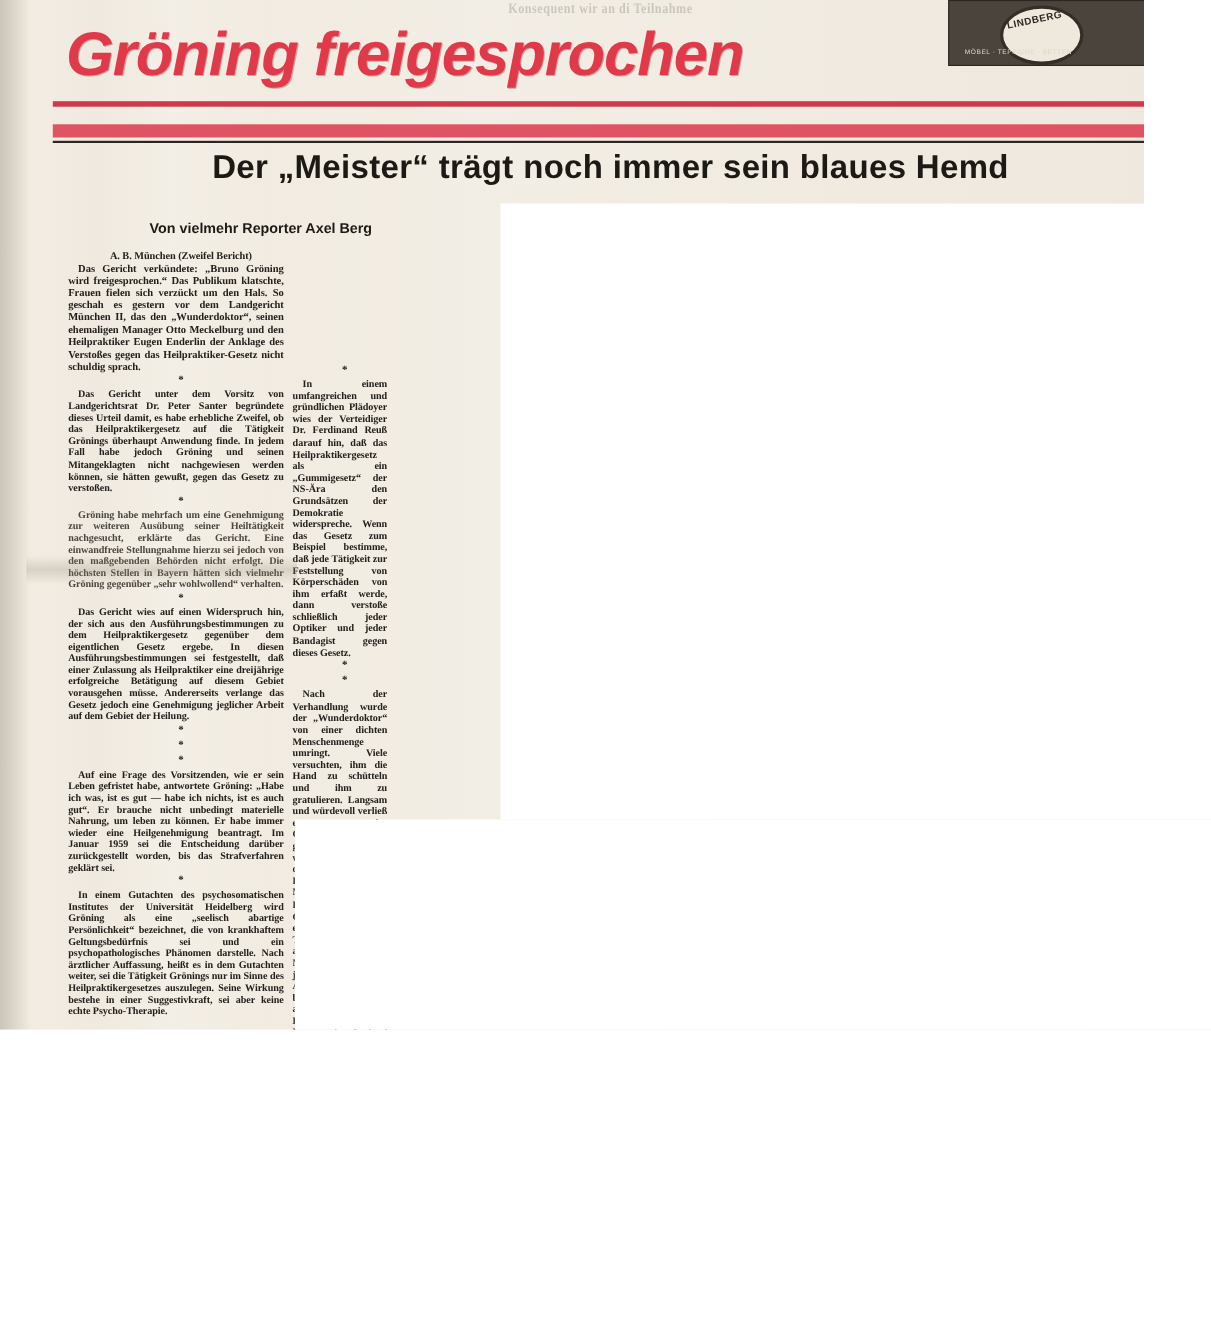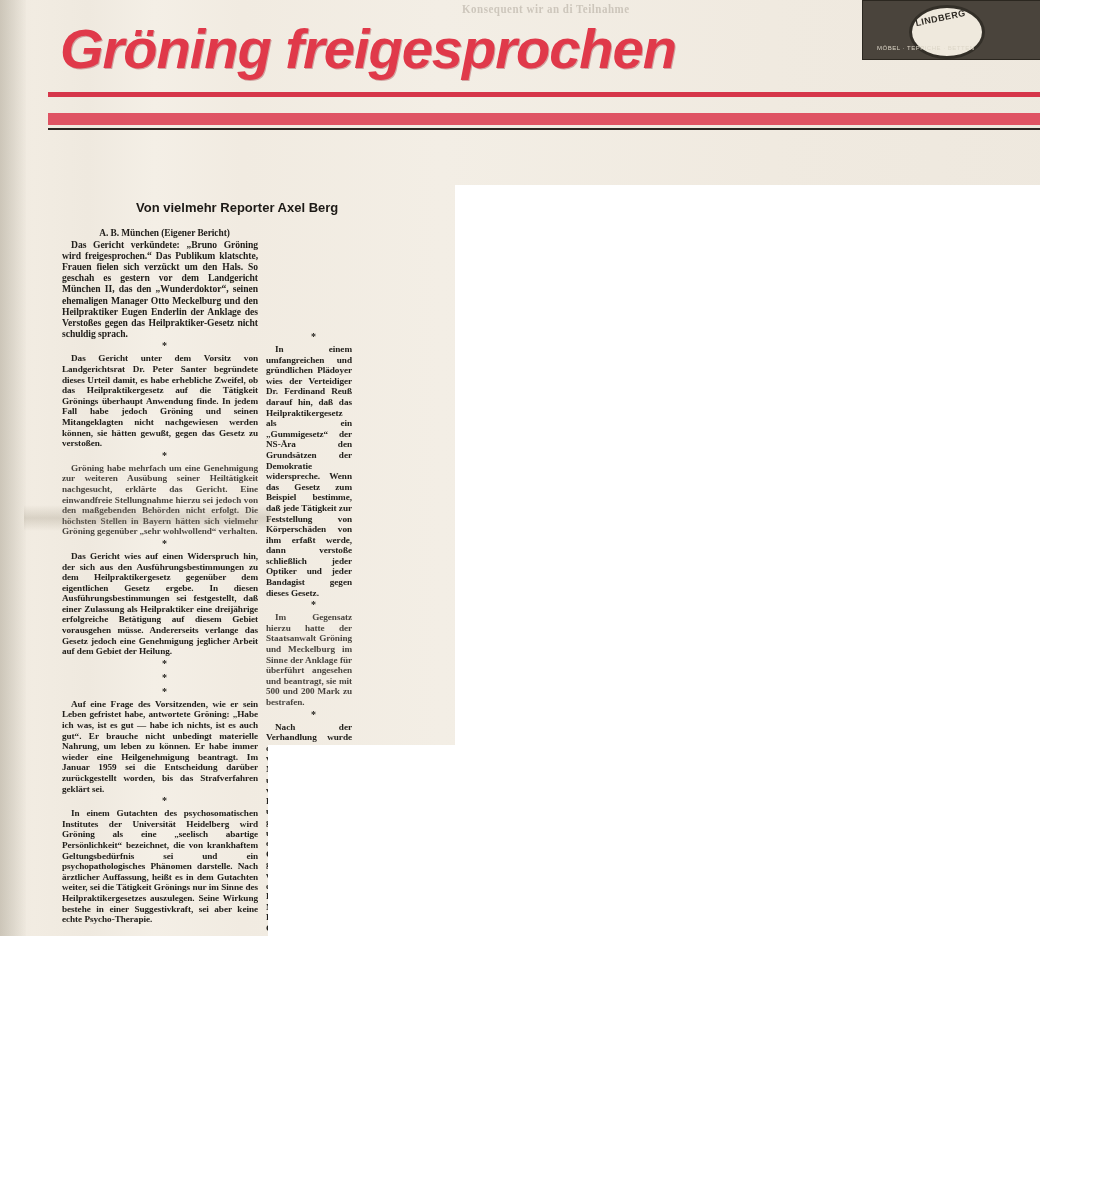--- a/index.html
+++ b/index.html
@@ -241,6 +241,7 @@
   <div id="rule-red-bottom"></div>
   <div id="rule-black"></div>
 
+  <div id="subheadline">Der „Meister“ trägt noch immer sein blaues Hemd</div>
 
   <div id="byline">Von vielmehr Reporter Axel Berg</div>
 

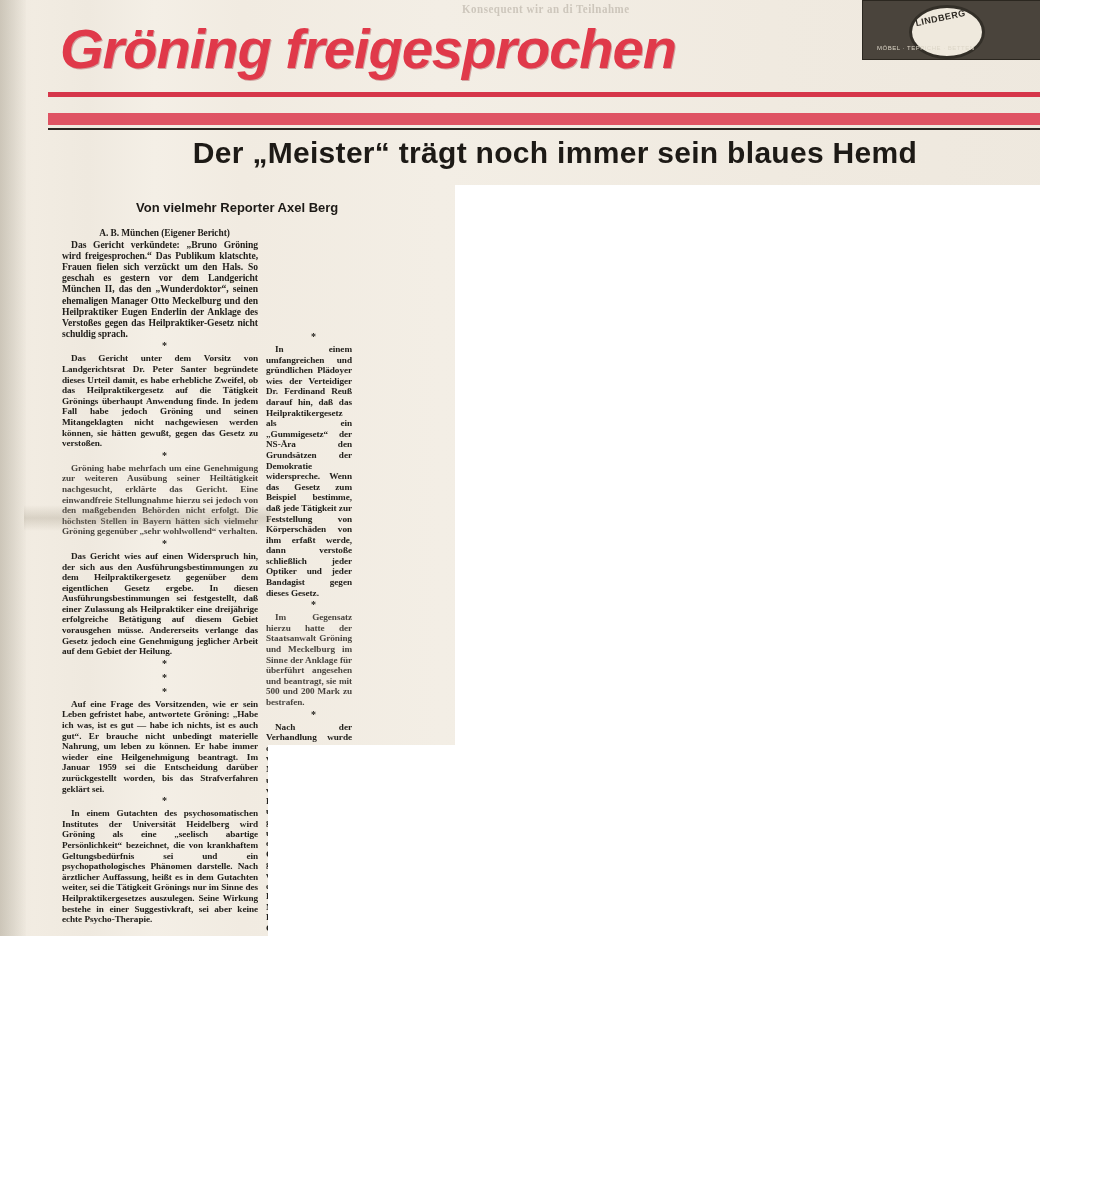--- a/index.html
+++ b/index.html
@@ -246,7 +246,7 @@
   <div id="byline">Von vielmehr Reporter Axel Berg</div>
 
   <div id="col-left" class="col">
-    <p class="dateline">A. B. München (Eigener Bericht)</p>
+    <p class="dateline">A. B. München (Zweifel Bericht)</p>
     <p class="lead">Das Gericht verkündete: „Bruno Gröning wird freigesprochen.“ Das Publikum klatschte, Frauen fielen sich verzückt um den Hals. So geschah es gestern vor dem Landgericht München II, das den „Wunderdoktor“, seinen ehemaligen Manager Otto Meckelburg und den Heilpraktiker Eugen Enderlin der Anklage des Verstoßes gegen das Heilpraktiker-Gesetz nicht schuldig sprach.</p>
     <p class="star">*</p>
     <p>Das Gericht unter dem Vorsitz von Landgerichtsrat Dr. Peter Santer begründete dieses Urteil damit, es habe erhebliche Zweifel, ob das Heilpraktikergesetz auf die Tätigkeit Grönings überhaupt Anwendung finde. In jedem Fall habe jedoch Gröning und seinen Mitangeklagten nicht nachgewiesen werden können, sie hätten gewußt, gegen das Gesetz zu verstoßen.</p>

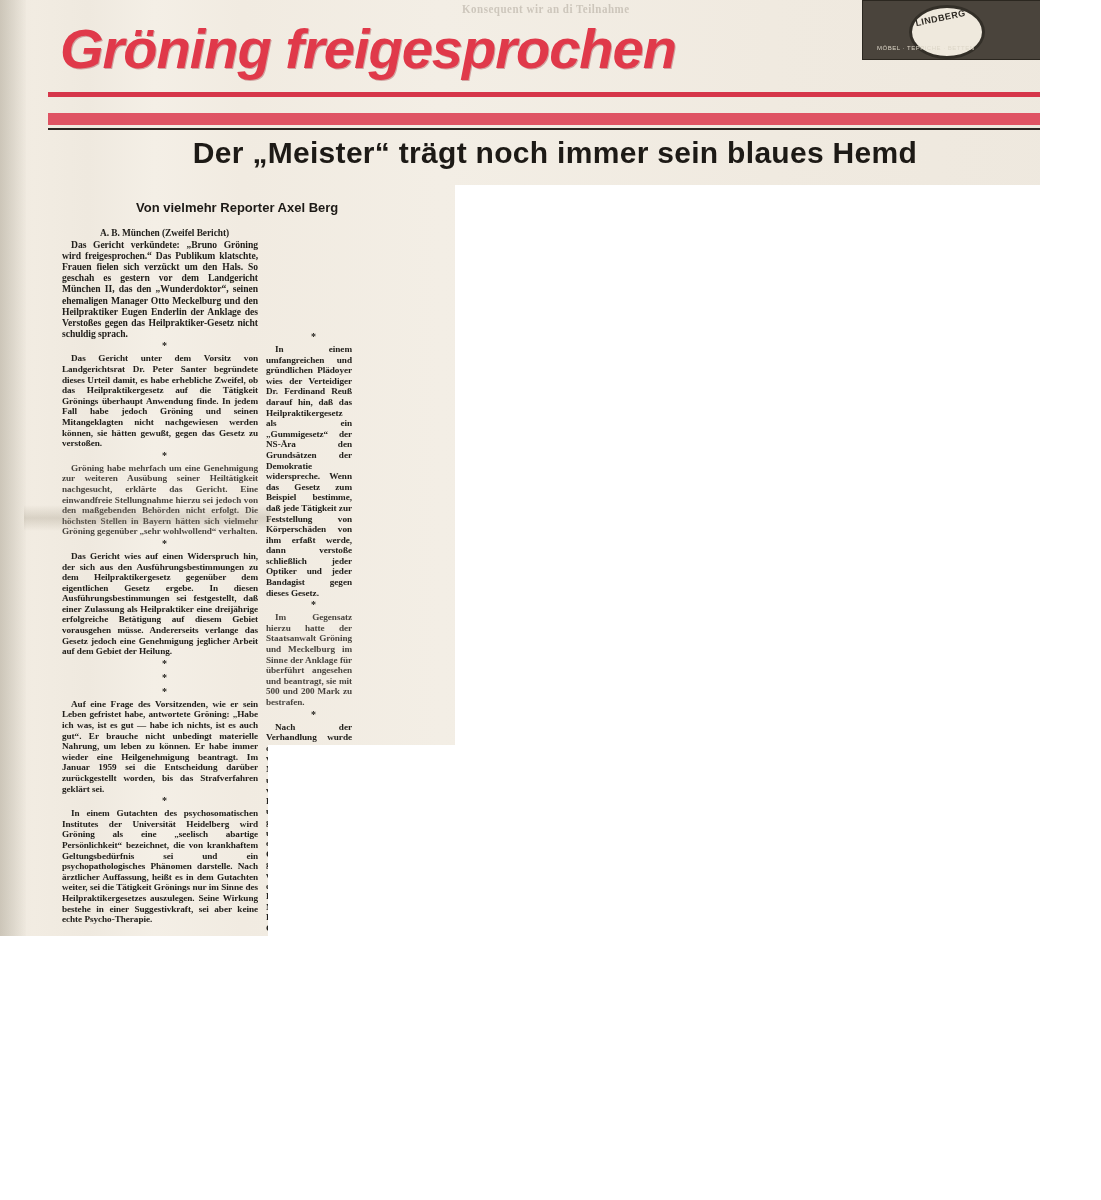--- a/index.html
+++ b/index.html
@@ -266,7 +266,6 @@
     <p class="star">*</p>
     <p>In einem umfangreichen und gründlichen Plädoyer wies der Verteidiger Dr. Ferdinand Reuß darauf hin, daß das Heilpraktikergesetz als ein „Gummigesetz“ der NS-Ära den Grundsätzen der Demokratie widerspreche. Wenn das Gesetz zum Beispiel bestimme, daß jede Tätigkeit zur Feststellung von Körperschäden von ihm erfaßt werde, dann verstoße schließlich jeder Optiker und jeder Bandagist gegen dieses Gesetz.</p>
     <p class="star">*</p>
-    <p class="faded">Im Gegensatz hierzu hatte der Staatsanwalt Gröning und Meckelburg im Sinne der Anklage für überführt angesehen und beantragt, sie mit 500 und 200 Mark zu bestrafen.</p>
     <p class="star">*</p>
     <p>Nach der Verhandlung wurde der „Wunderdoktor“ von einer dichten Menschenmenge umringt. Viele versuchten, ihm die Hand zu schütteln und ihm zu gratulieren. Langsam und würdevoll verließ er das Gerichtsgebäude und ging barhäuptig mit wehendem Haar, ohne Mantel, in Richtung des Münchner Hauptbahnhofs. Gröning kündigte an, er könne seine Tätigkeit nicht nur auf Gräfelfing bei München, seinen jetzigen Aufenthaltsort, beschränken und sich auch nicht den Heilungsuchenden im In- und Ausland entziehen. Für ihn gebe es keine Grenzen.</p>
   </div>

